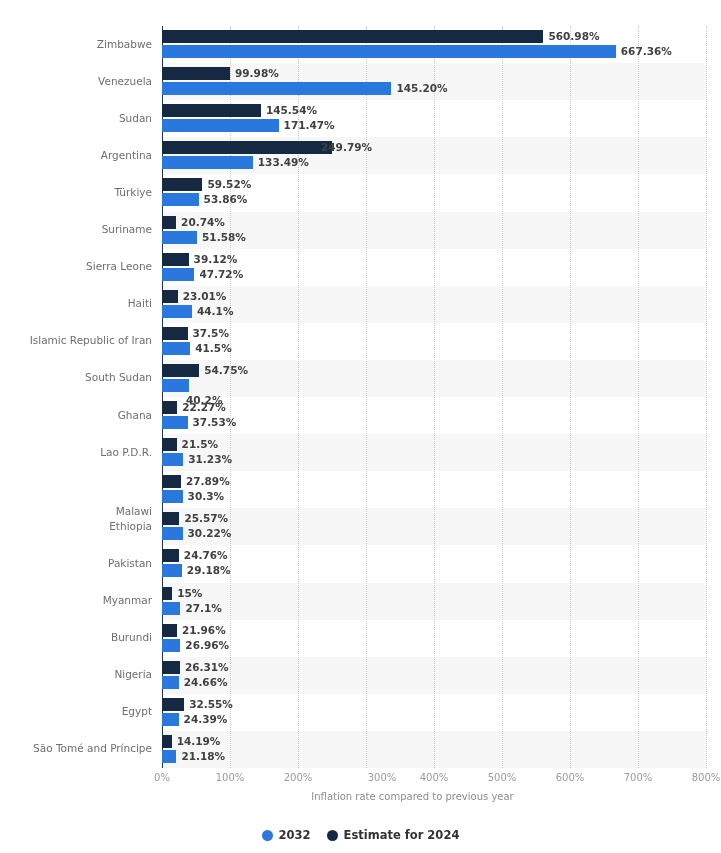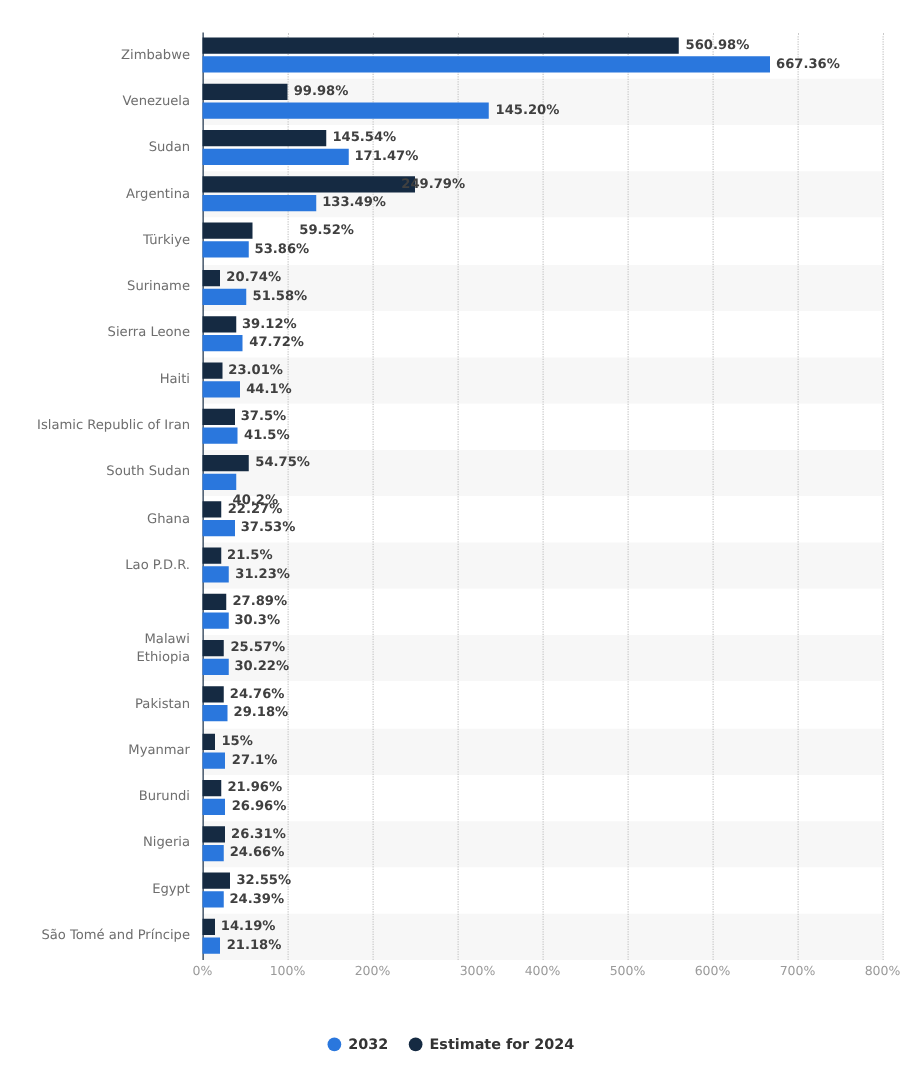--- a/index.html
+++ b/index.html
@@ -211,7 +211,7 @@
         <div class="bar year" style="left: 0px; top: 130.3px; width: 90.7732px;"></div>
         <div class="bar-value" style="left: 95.7732px; top: 130.3px;">133.49%</div>
         <div class="bar estimate" style="left: 0px; top: 152.4px; width: 40.4736px;"></div>
-        <div class="bar-value" style="left: 45.4736px; top: 152.4px; margin-left: 32px;">59.52%</div>
+        <div class="bar-value" style="left: 45.4736px; top: 152.4px;">59.52%</div>
         <div class="bar year" style="left: 0px; top: 167.4px; width: 36.6248px;"></div>
         <div class="bar-value" style="left: 41.6248px; top: 167.4px;">53.86%</div>
         <div class="bar estimate" style="left: 0px; top: 189.5px; width: 14.1032px;"></div>

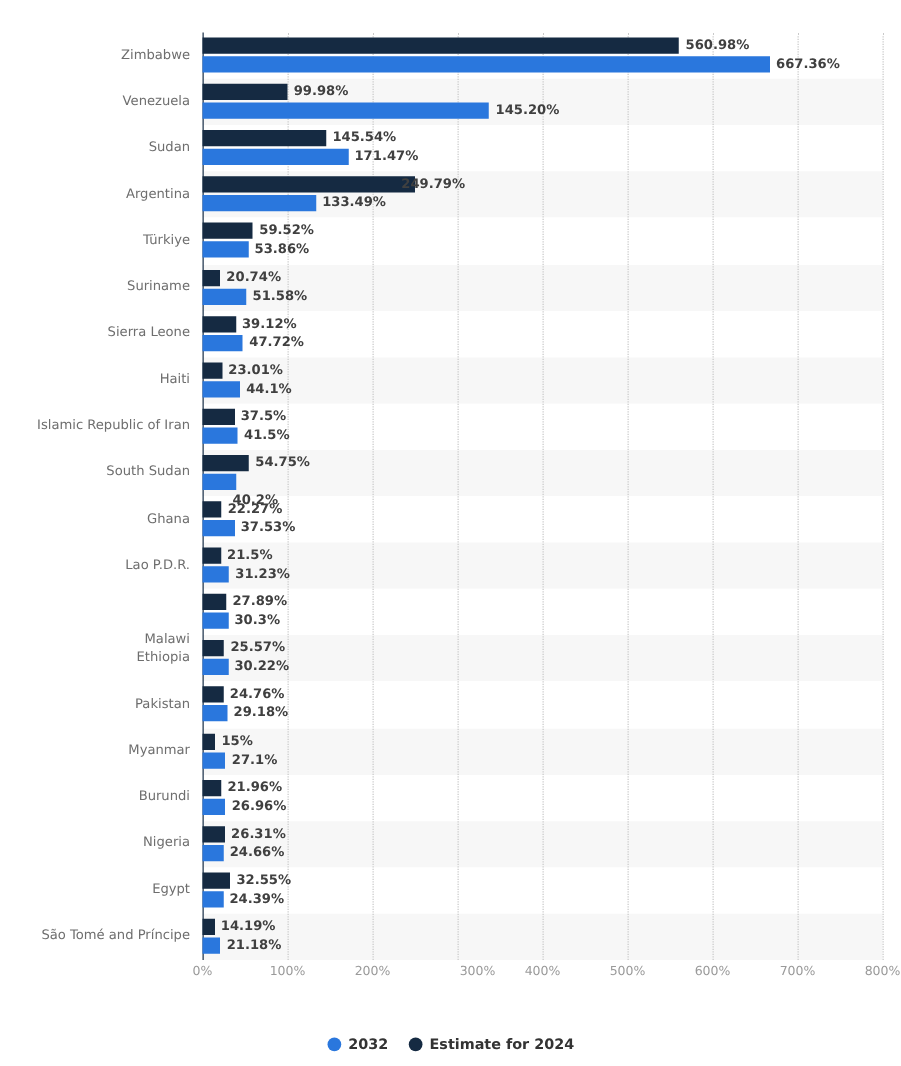--- a/index.html
+++ b/index.html
@@ -312,6 +312,9 @@
       <div class="xtick" style="left: 544px;">800%</div>
     </div>
 
+  <div class="axis-title">
+    <span class="axis-title-inner">Inflation rate compared to previous year</span>
+  </div>
 
   <div class="legend" id="legend">
       <div class="legend-item">

